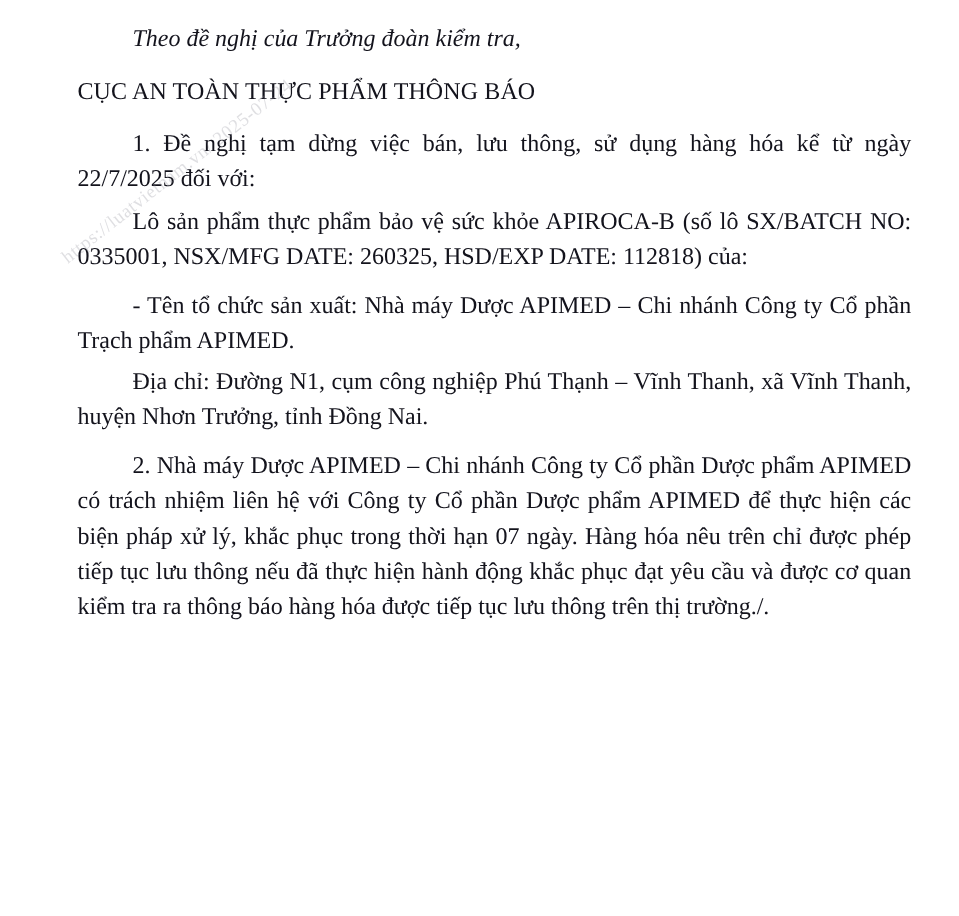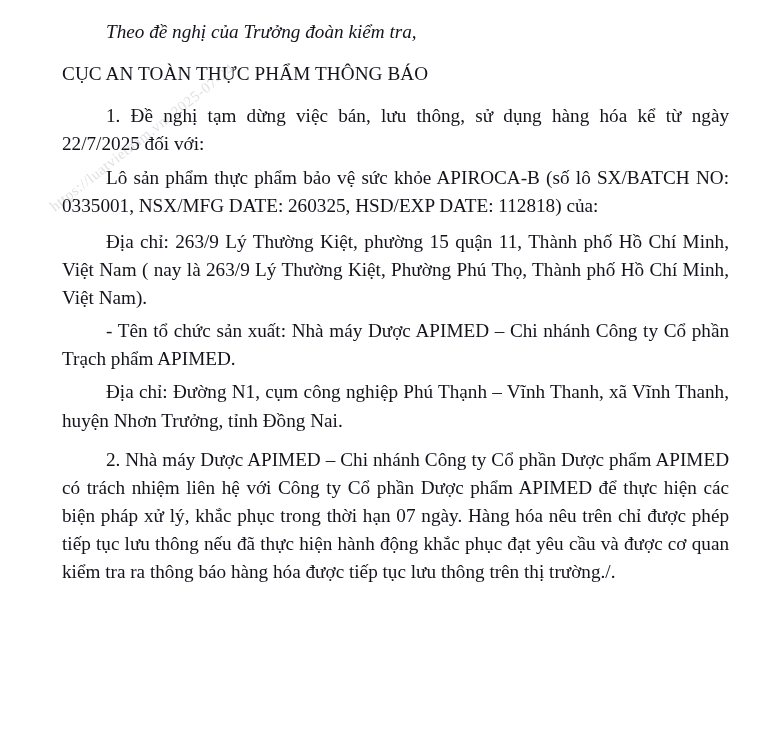--- a/index.html
+++ b/index.html
@@ -93,7 +93,6 @@
     <p class="para">Lô sản phẩm thực phẩm bảo vệ sức khỏe APIROCA-B (số lô SX/BATCH NO: 0335001, NSX/MFG DATE: 260325, HSD/EXP DATE: 112818) của:</p>
     <div class="spacer-sm"></div>
     <div class="spacer-sm"></div>
-    <p class="para">Địa chỉ: 263/9 Lý Thường Kiệt, phường 15 quận 11, Thành phố Hồ Chí Minh, Việt Nam ( nay là 263/9 Lý Thường Kiệt, Phường Phú Thọ, Thành phố Hồ Chí Minh, Việt Nam).</p>
     <div class="spacer-sm"></div>
     <p class="para">- Tên tổ chức sản xuất: Nhà máy Dược APIMED – Chi nhánh Công ty Cổ phần Trạch phẩm APIMED.</p>
     <div class="spacer-sm"></div>

